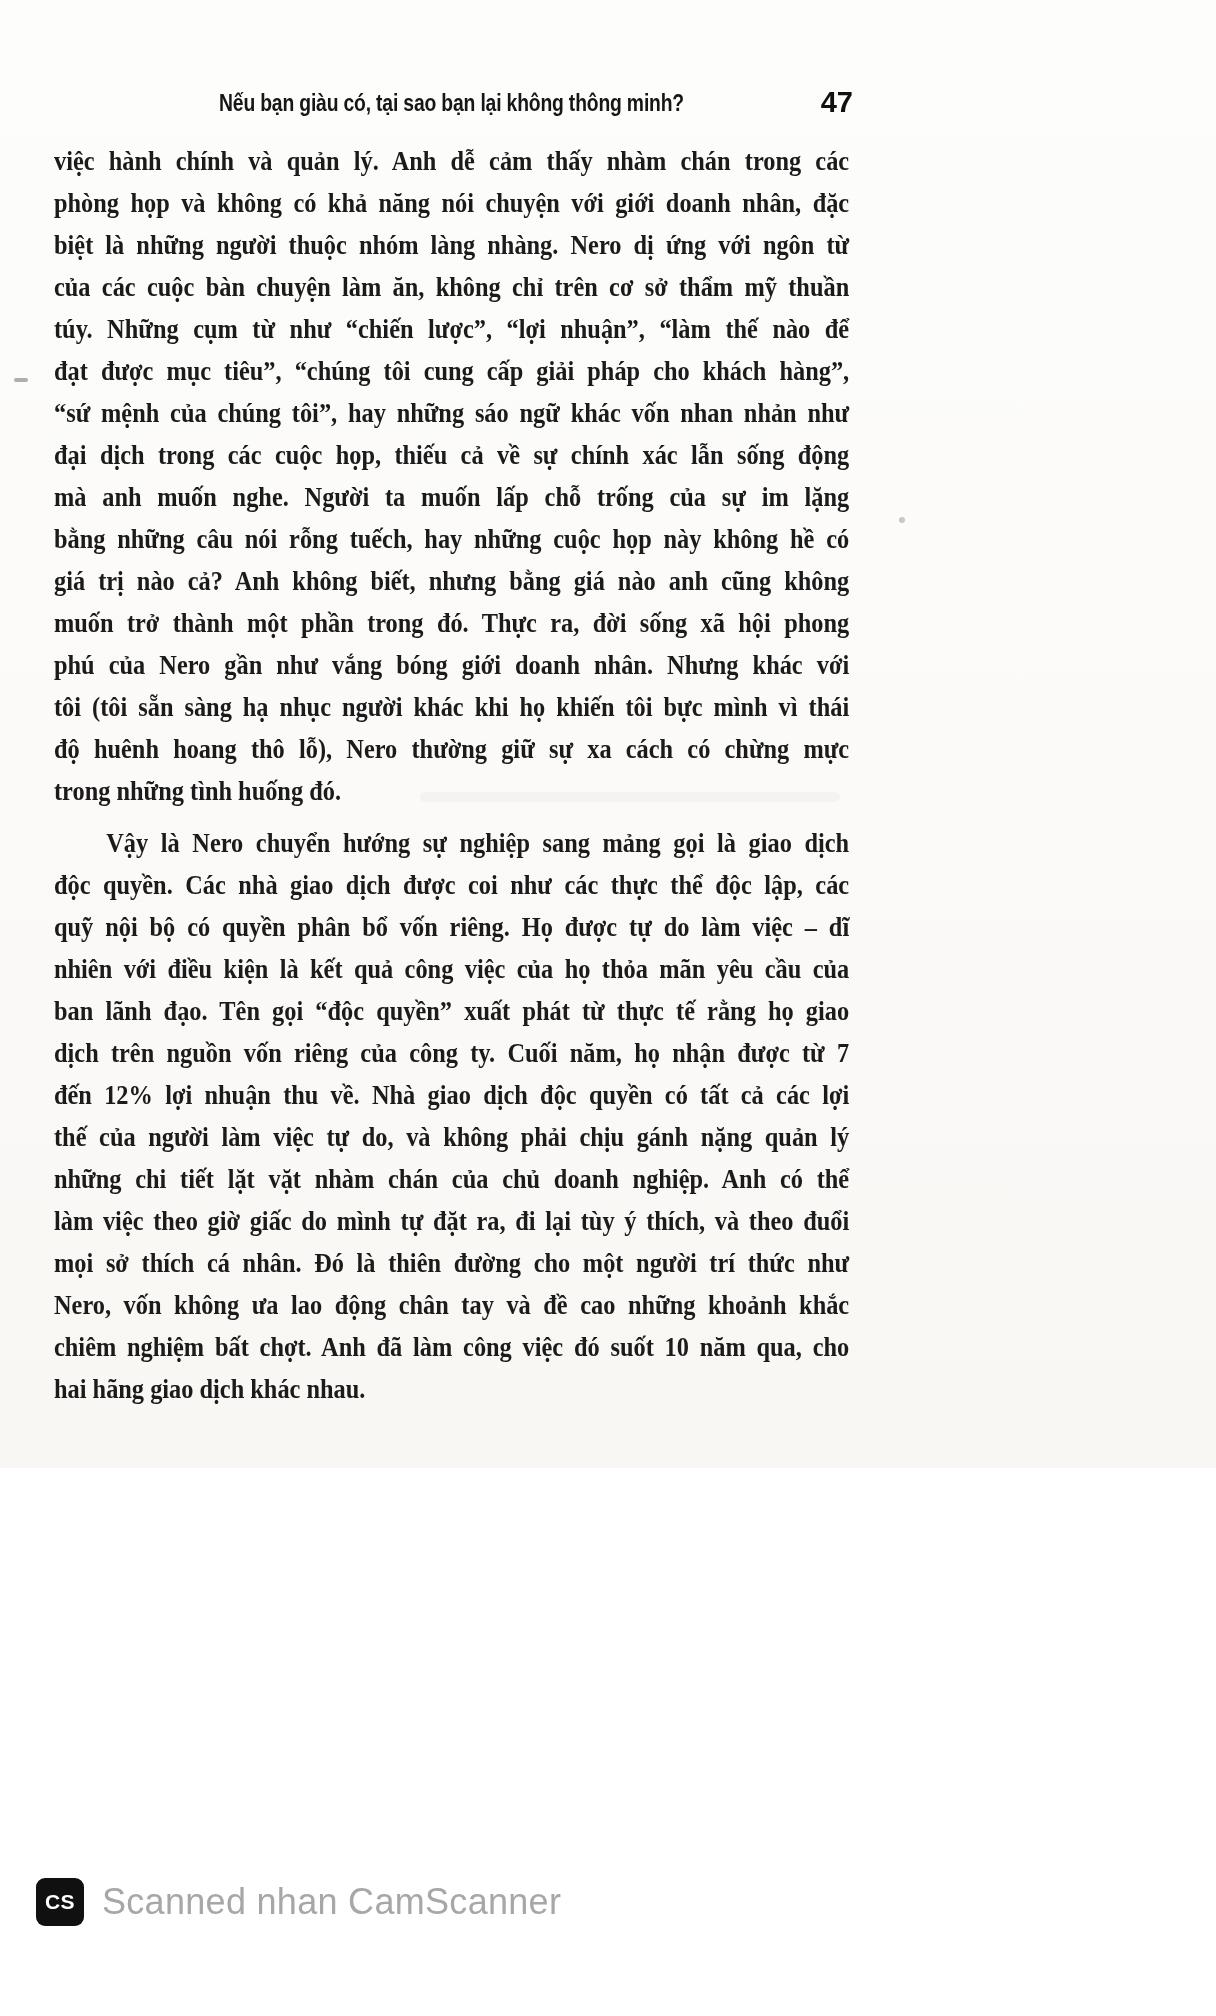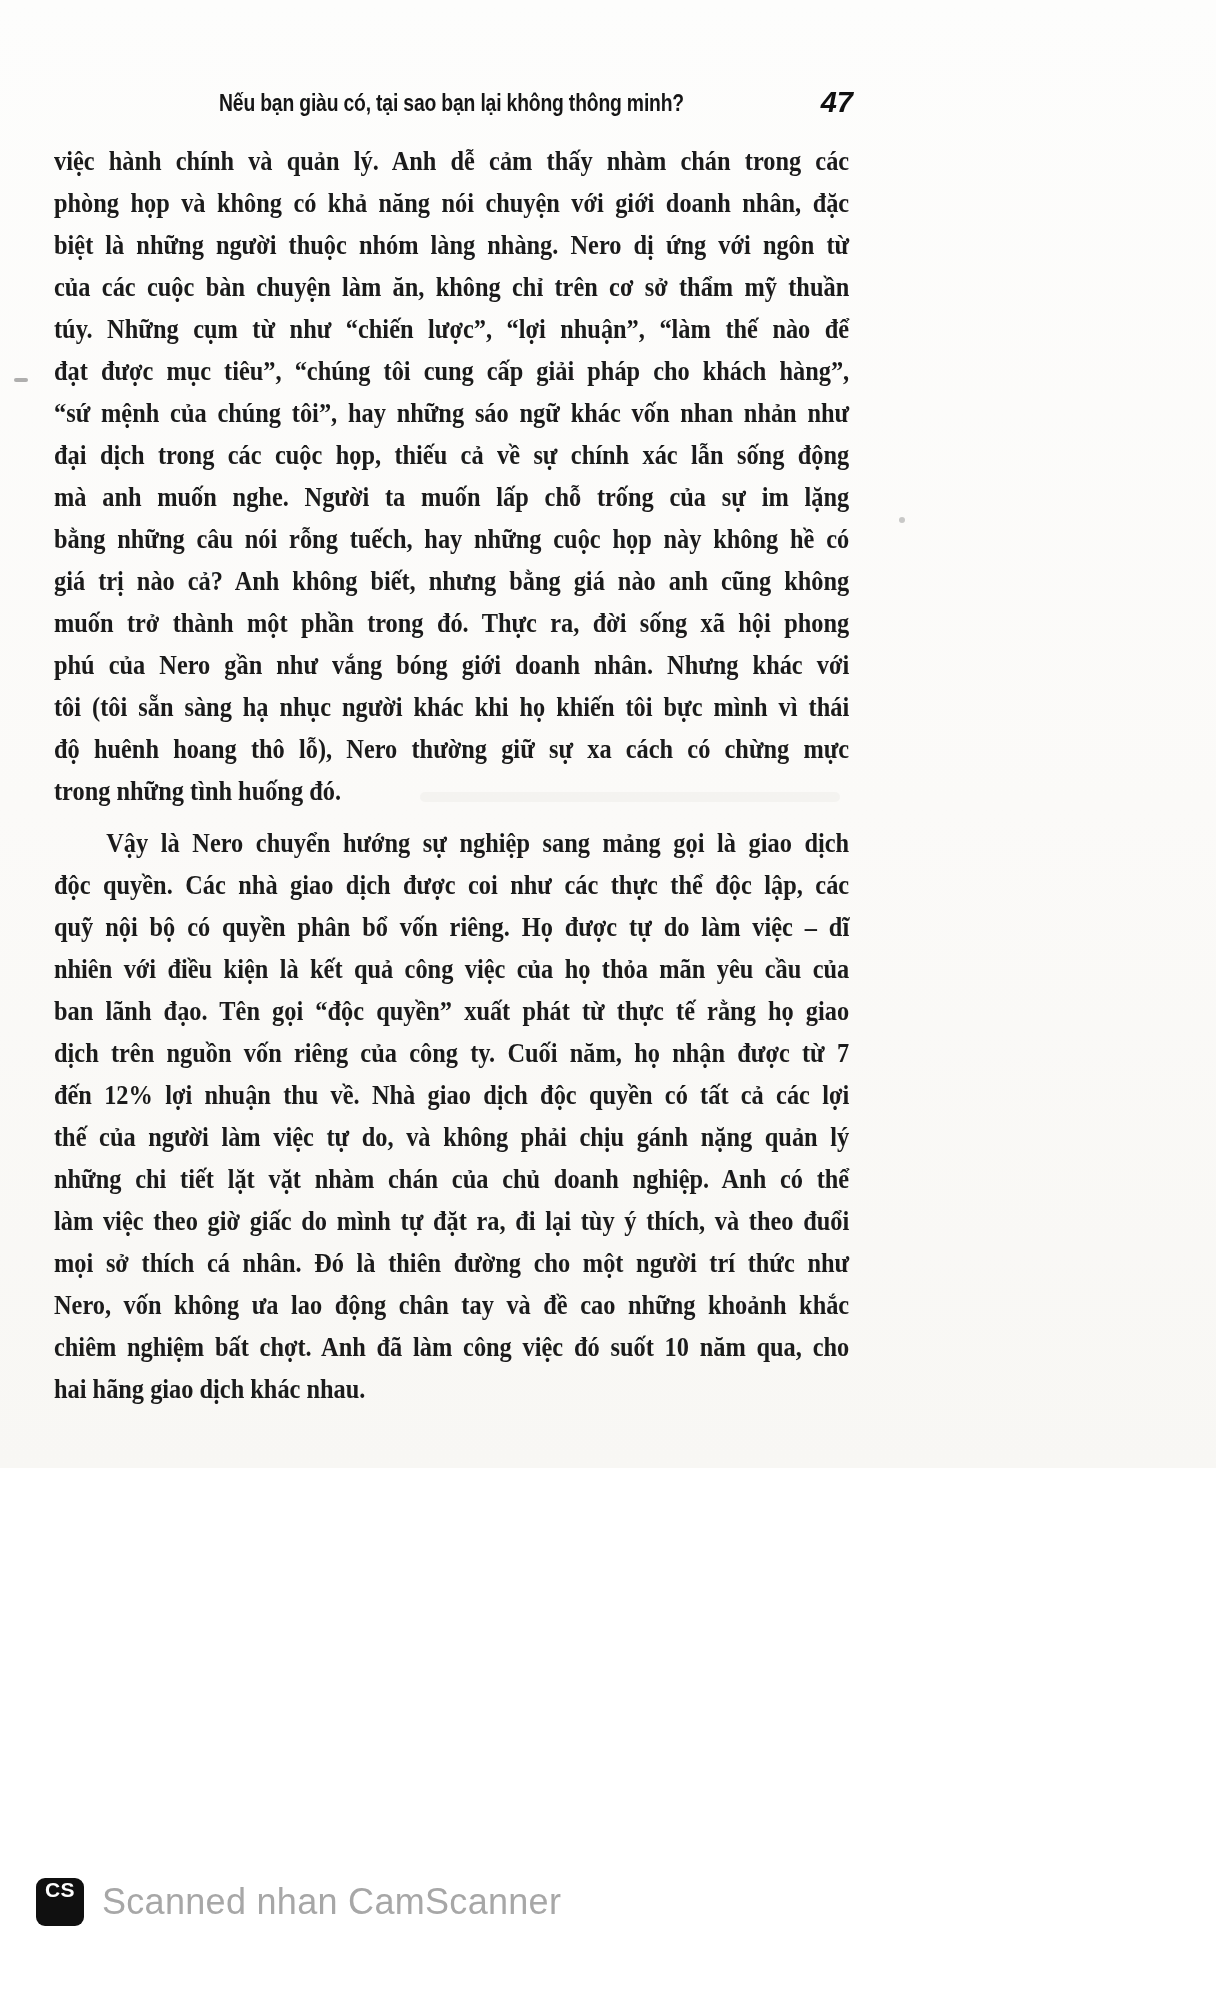--- a/index.html
+++ b/index.html
@@ -40,7 +40,6 @@
     font-weight: 700;
     font-size: 29px;
     color: #111111;
-    font-style: italic;
   }
 
   

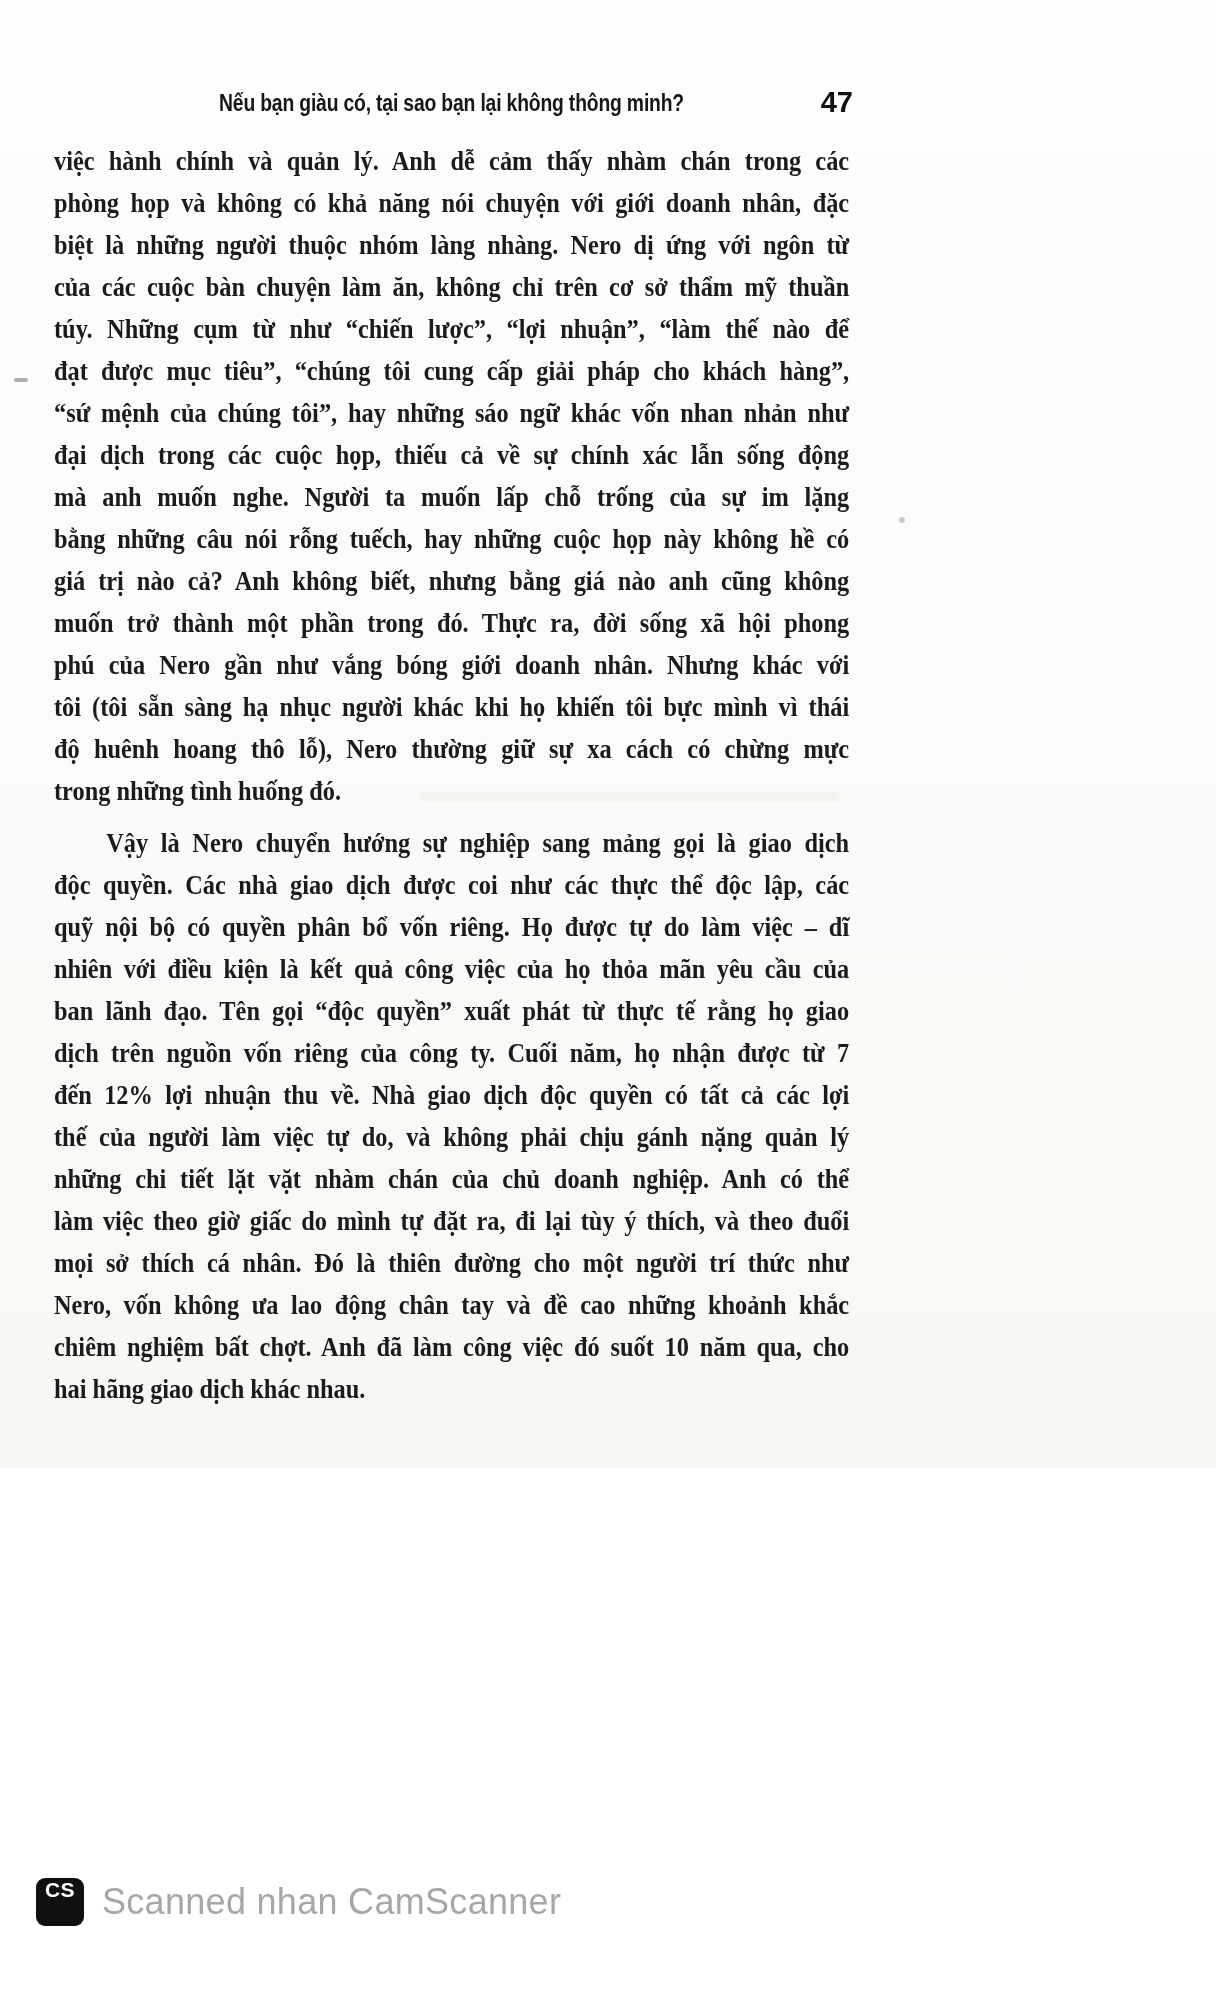--- a/index.html
+++ b/index.html
@@ -80,7 +80,7 @@
     background: #101010;
     border-radius: 9px;
     color: #ffffff;
-    display: flex; justify-content: center;
+    display: flex; align-items: center; justify-content: center;
     font-family: "Liberation Sans", sans-serif;
     font-weight: 700; font-size: 21px; letter-spacing: 0.5px;
     flex: 0 0 auto;

